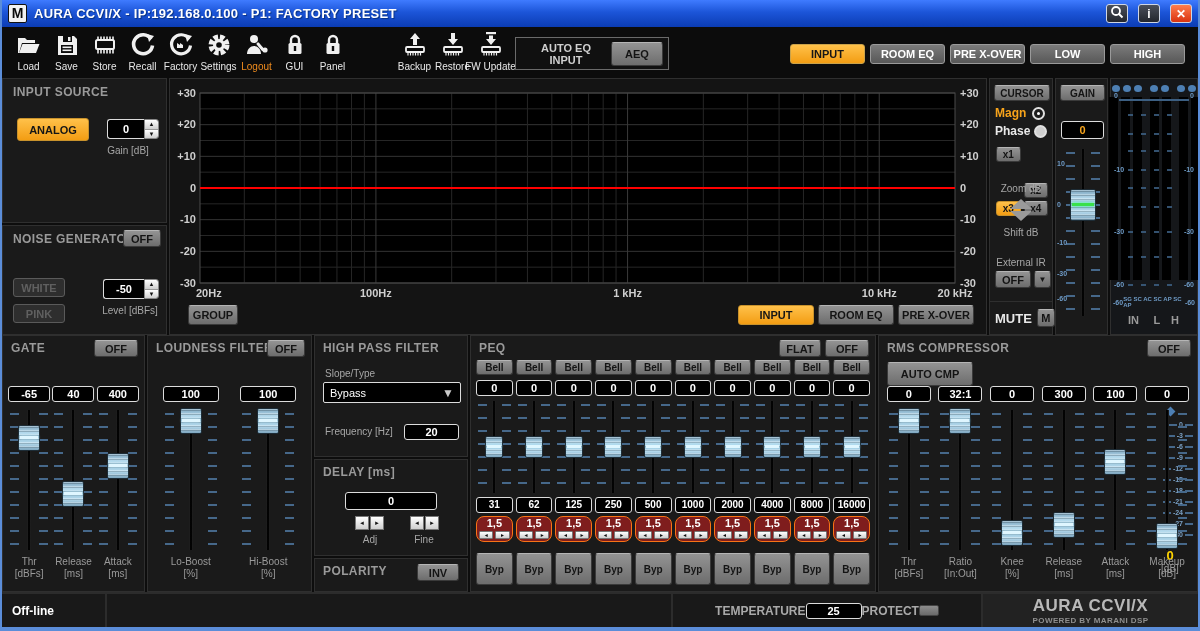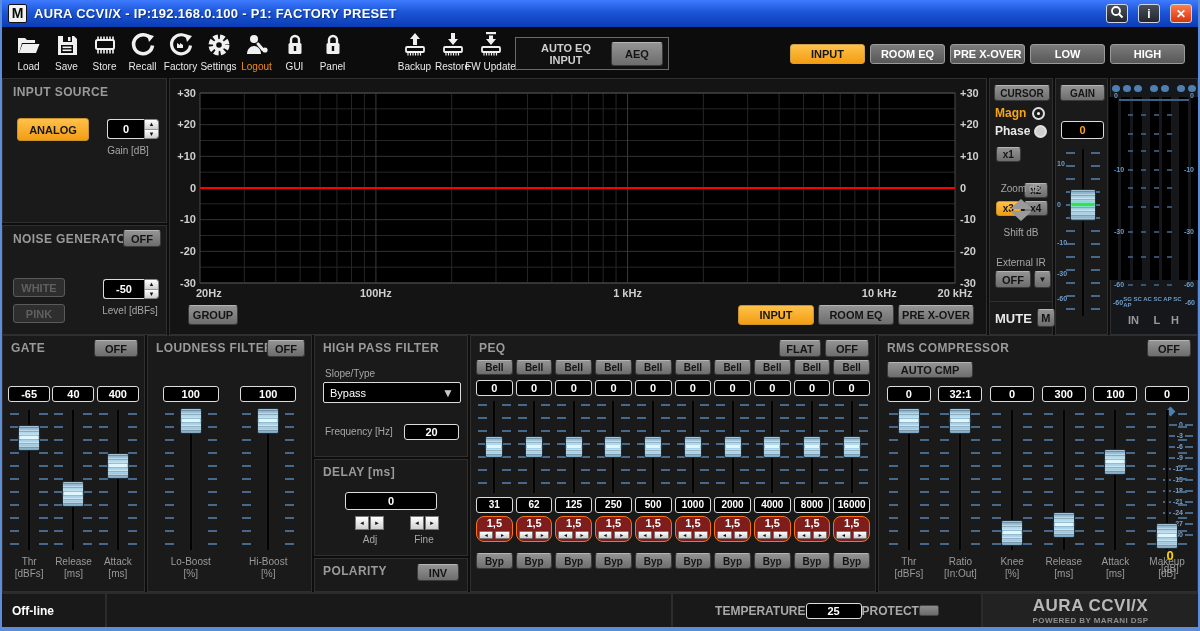--- a/index.html
+++ b/index.html
@@ -853,7 +853,7 @@
     <div class="mod" style="flex:1;" id="mod-comp">
       <div class="sechdr mhdr">RMS COMPRESSOR</div>
       <div class="gbtn moff">OFF</div>
-      <div class="gbtn" style="position:absolute;left:8px;top:26px;width:86px;height:16px;">AUTO CMP</div>
+      <div class="gbtn" style="position:absolute;left:8px;top:26px;width:86px;height:24px;">AUTO CMP</div>
       <div id="comp-meter" style="position:absolute;right:4px;top:72px;width:46px;bottom:6px;">
           <div style="width: 7px; height: 7px; background: rgb(77, 127, 179); transform: rotate(45deg); margin: 0px auto 4px;"></div>
           <div>

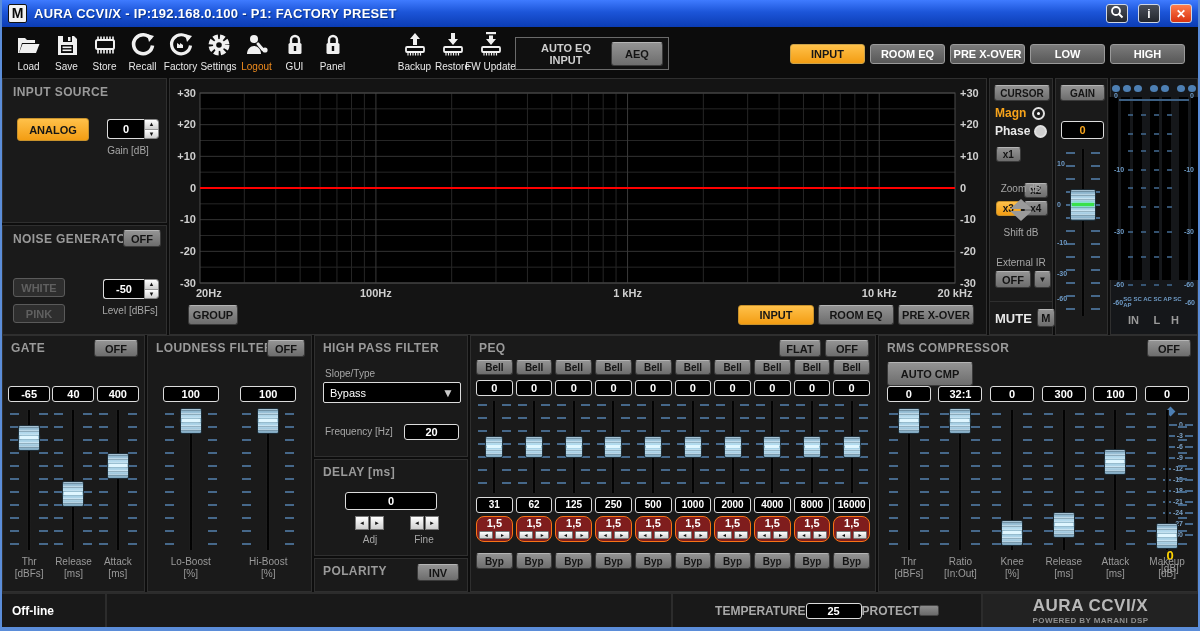--- a/index.html
+++ b/index.html
@@ -94,7 +94,7 @@
   .bandrow{position:absolute;left:5px;right:5px;top:24px;display:flex;gap:3px;}
   .band{flex:1;display:flex;flex-direction:column;align-items:center;}
   .bellbtn{width:100%;height:15px;font-size:10px;}
-  .bypbtn{width:100%;height:16px;font-size:10px;}
+  .bypbtn{width:100%;height:32px;font-size:10px;}
   .qbox{width:100%;border:1px solid #f97316;border-radius:8px;background:#7f1d1d;overflow:hidden;}
   .qval{color:#fff;font-weight:bold;font-size:11px;text-align:center;line-height:13px;}
   .qarrows{display:flex;justify-content:center;gap:2px;padding:1px 2px 2px;}

